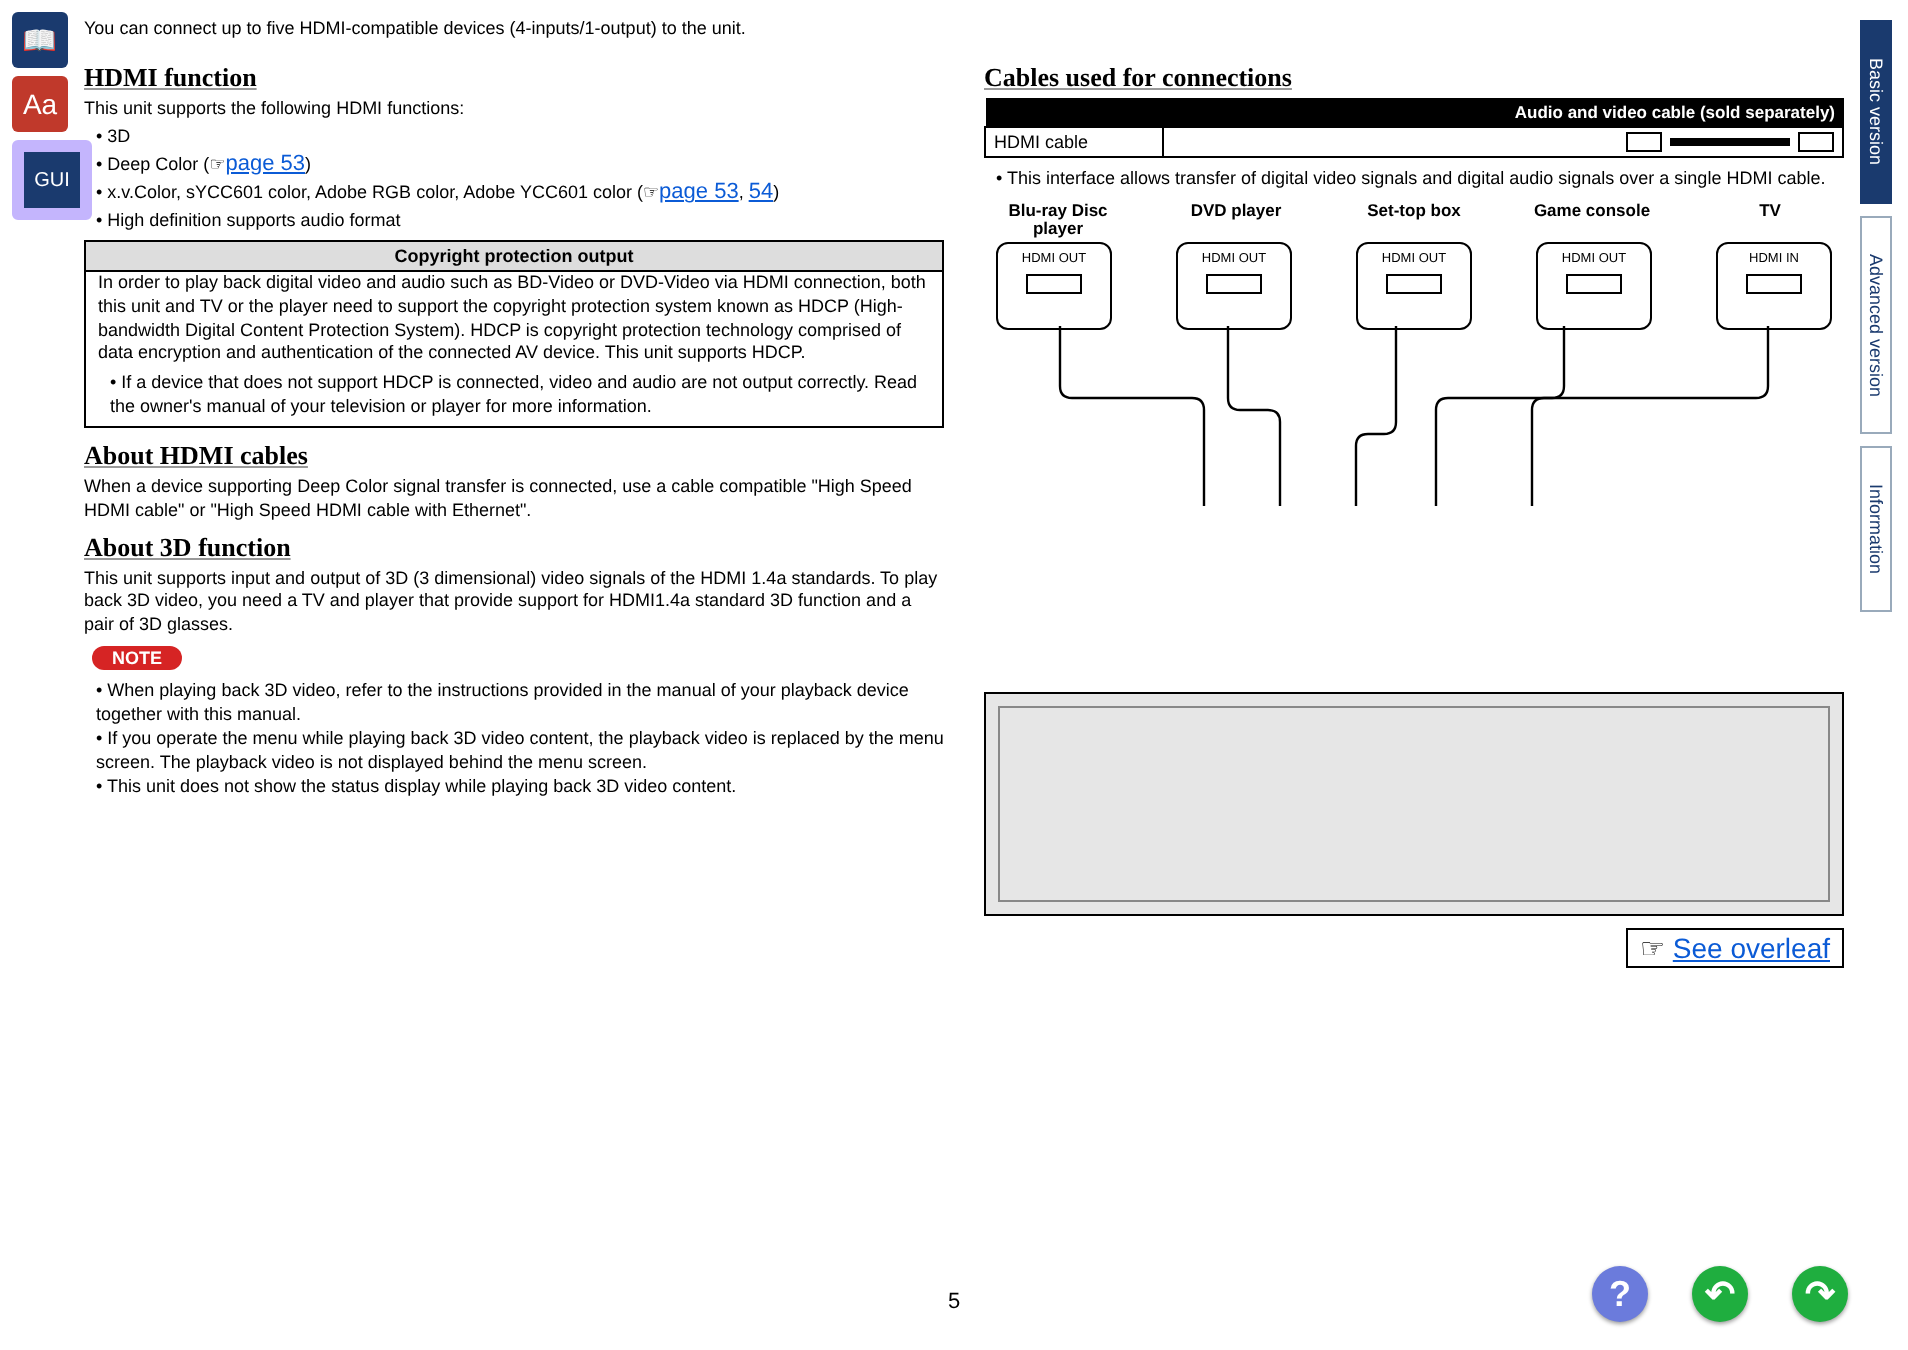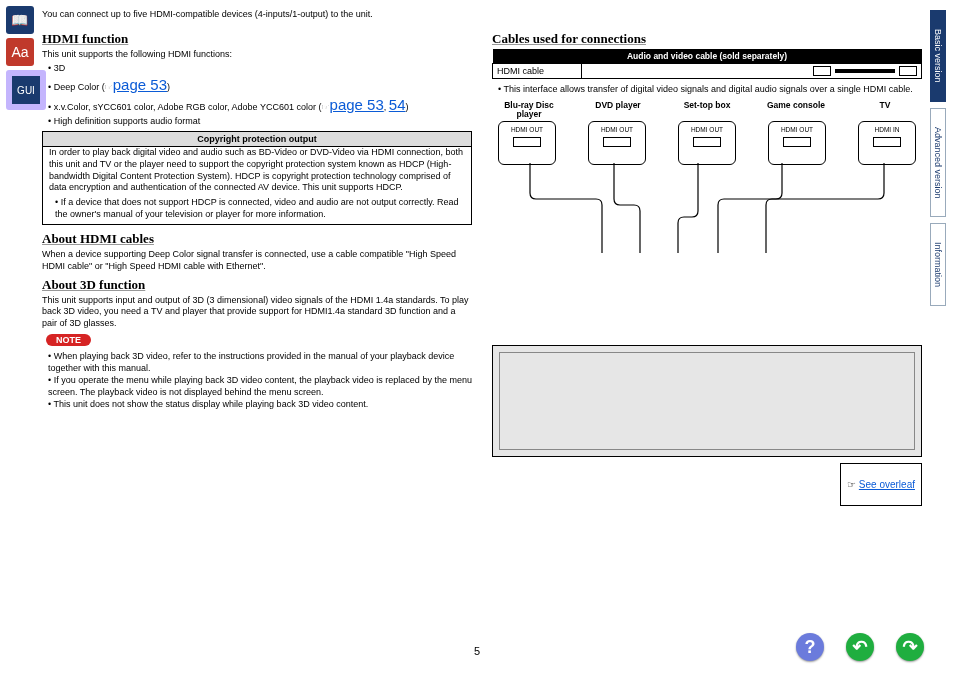--- a/index.html
+++ b/index.html
@@ -100,7 +100,7 @@
   }
   .cable-table th {
     background: #000; color: #fff; font-weight: bold;
-    padding: 2px 4px; font-size: 8.5px;
+    padding: 2px 4px; font-size: 8.5px; text-align: right;
   }
   .cable-table td { border: 1px solid #000; padding: 2px 4px; }
   .device-row {

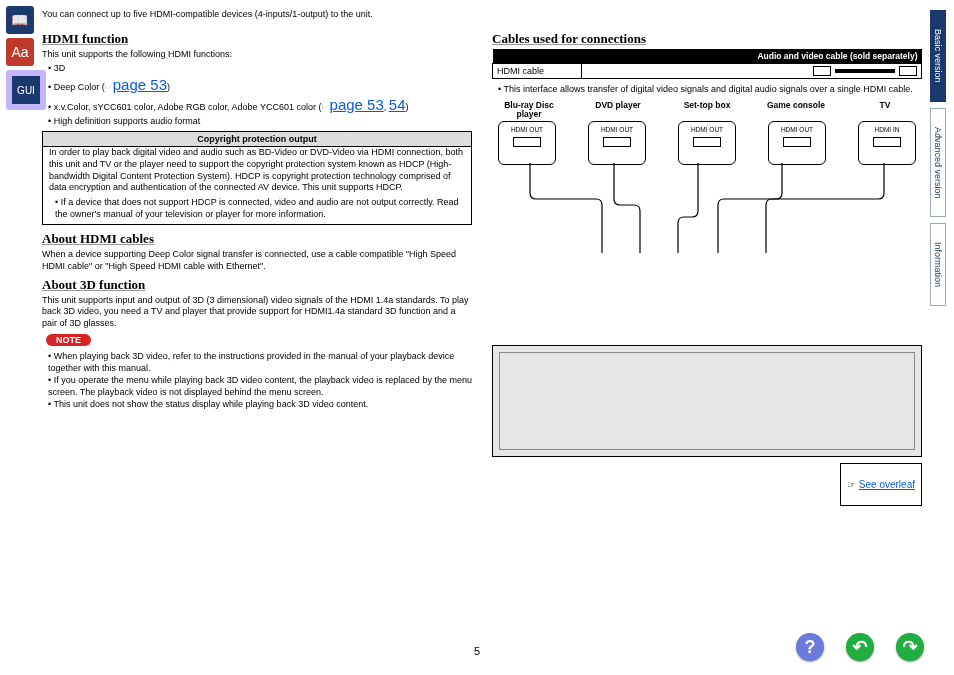--- a/index.html
+++ b/index.html
@@ -68,7 +68,7 @@
   ul.bul { margin: 2px 0 4px 0; padding-left: 6px; list-style: none; }
   ul.bul li::before { content: "• "; }
   ul.bul li { font-size: 9px; line-height: 1.35; }
-  a.pg-link { color: #0b5bd6; text-decoration: underline; font-size: 15px; }
+  a.pg-link { color: #0b5bd6; text-decoration: underline; font-size: 11px; }
   .box {
     border: 1px solid #000;
     margin: 4px 0 6px 0;

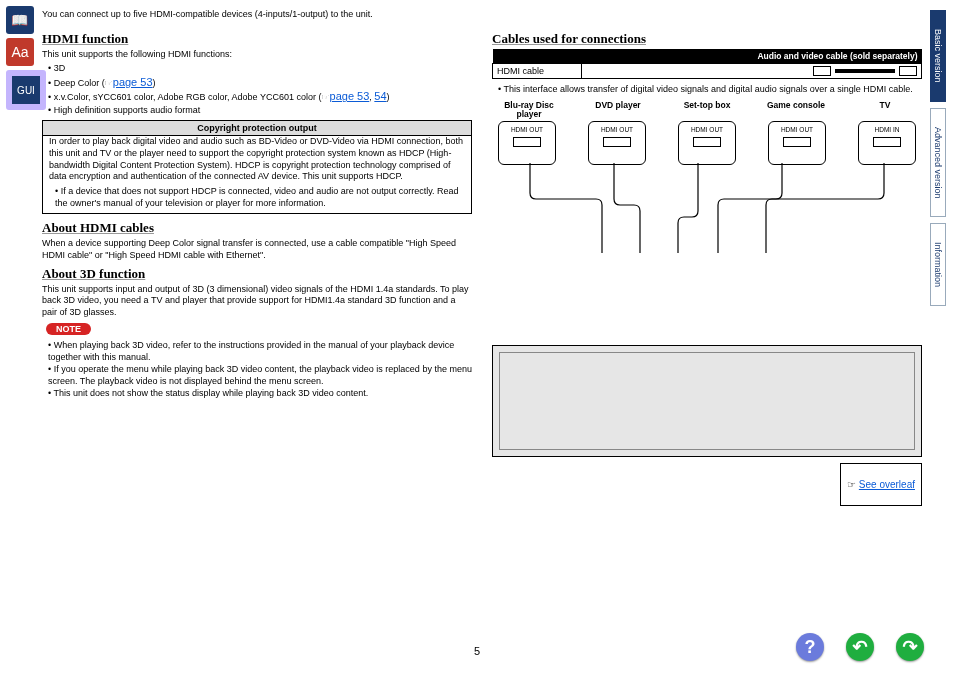--- a/index.html
+++ b/index.html
@@ -135,8 +135,8 @@
     float: right;
     margin-top: 6px;
     border: 1px solid #000;
-    font-size: 10px;
-    padding: 15px 6px;
+    font-size: 14px;
+    padding: 1px 6px;
     text-align: right;
   }
   .see-overleaf a { color: #0b5bd6; text-decoration: underline; }

